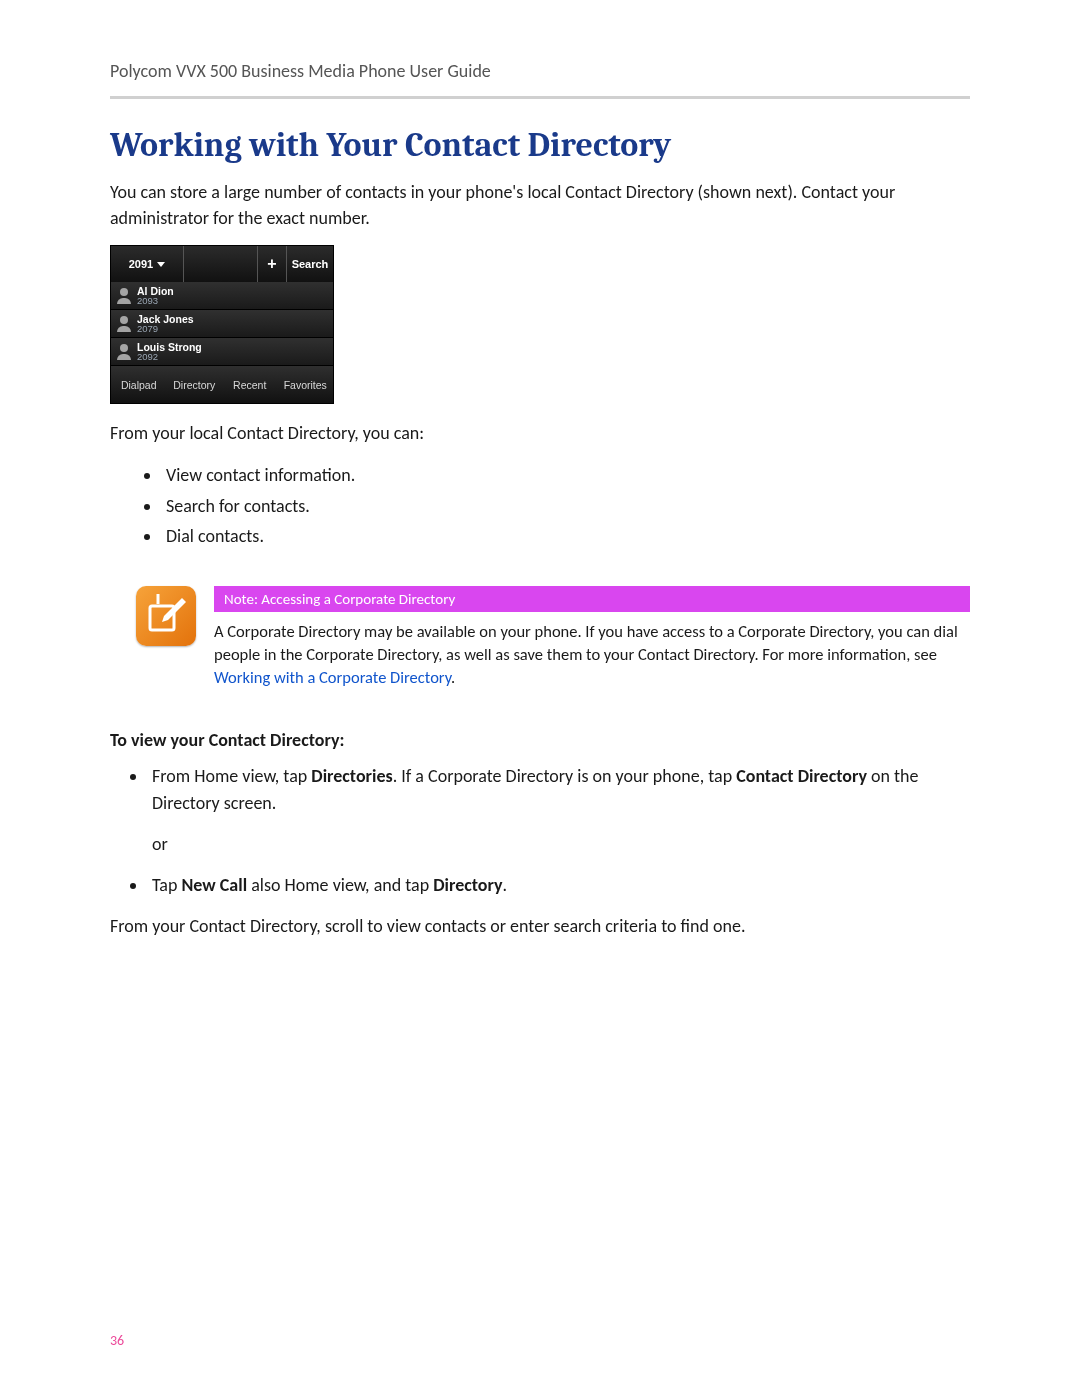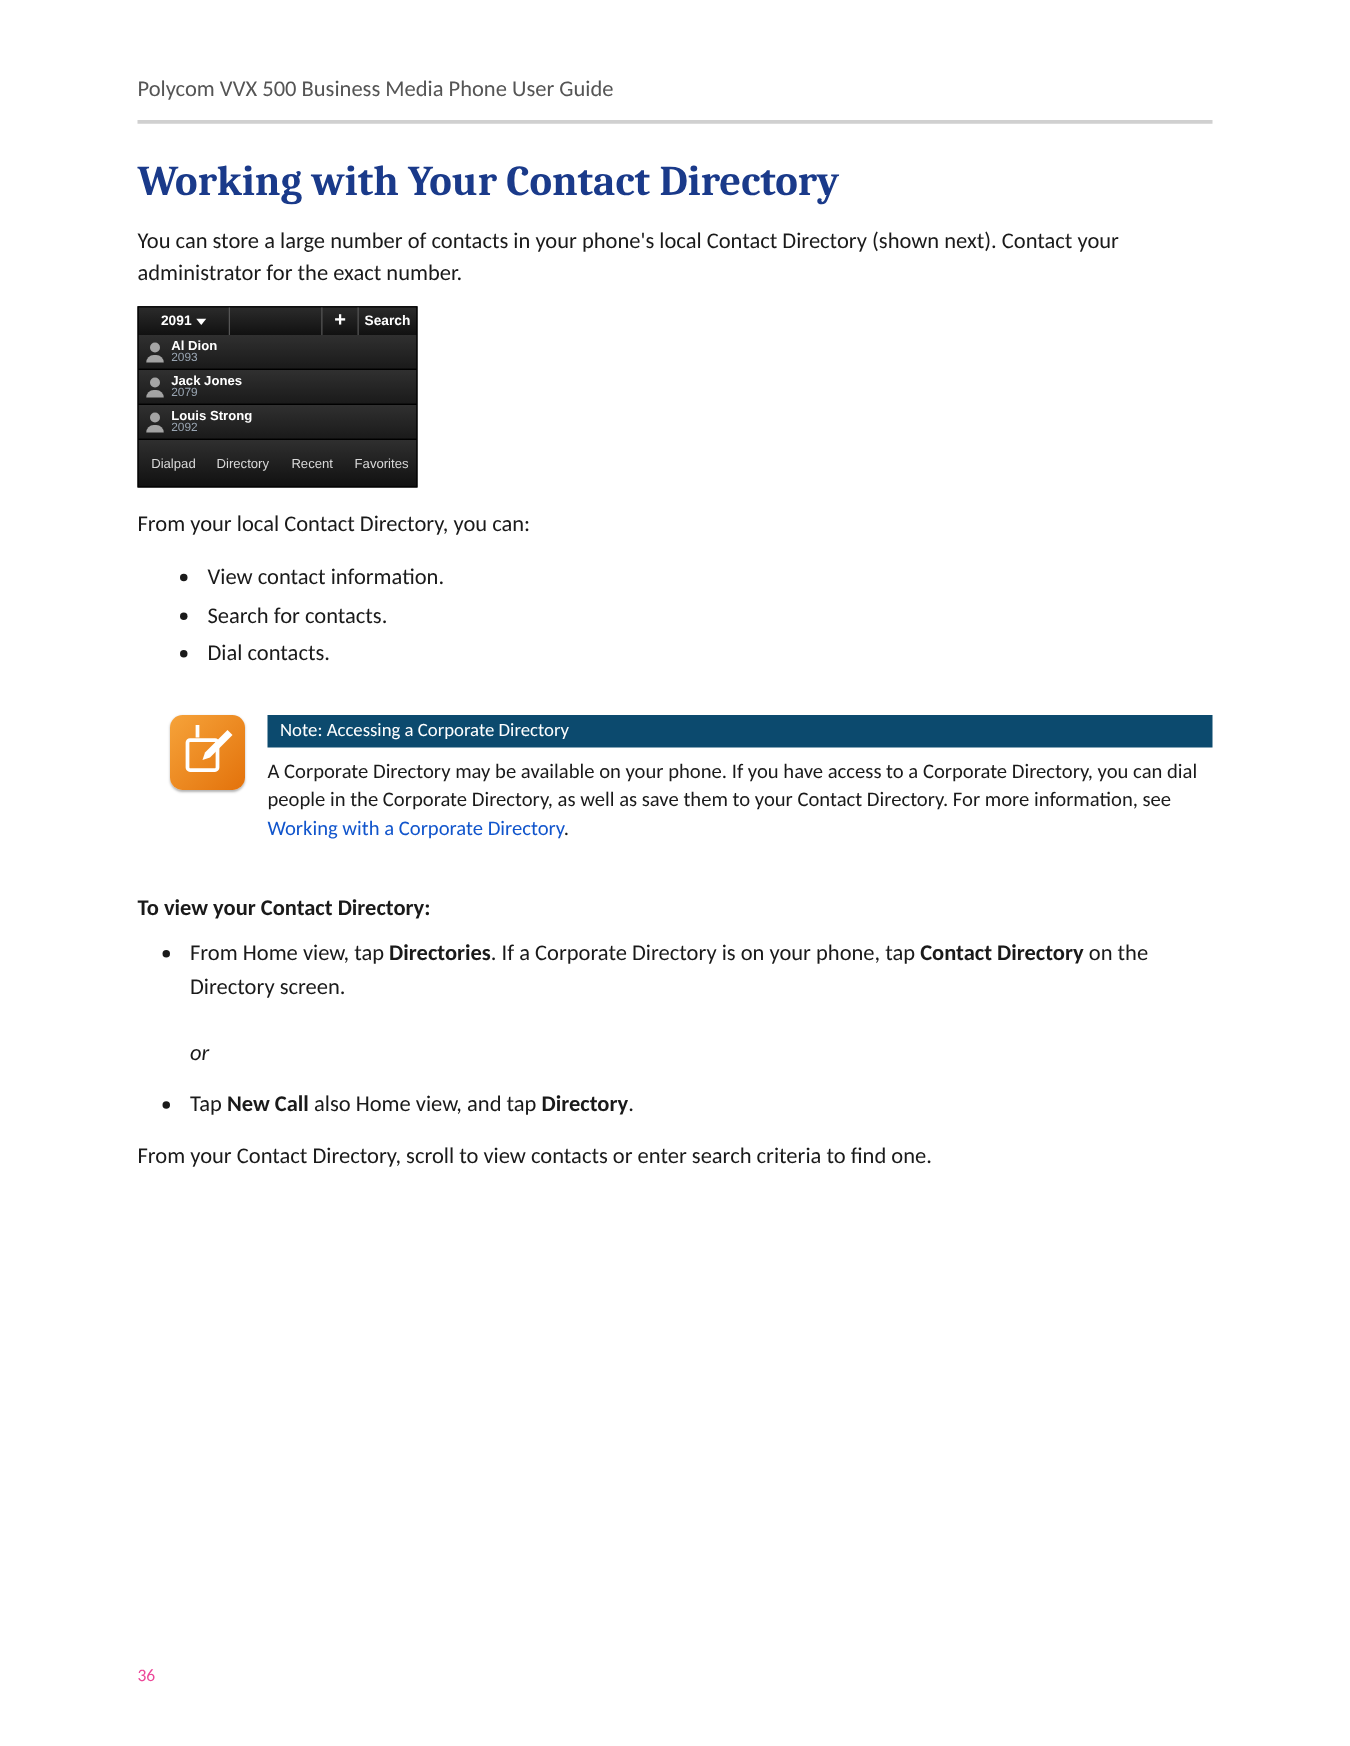--- a/index.html
+++ b/index.html
@@ -57,7 +57,7 @@
   .phone-top {
     display: flex;
     align-items: stretch;
-    height: 22px;
+    height: 36px;
     background: linear-gradient(#2b2b2b,#111);
   }
   .phone-ext {

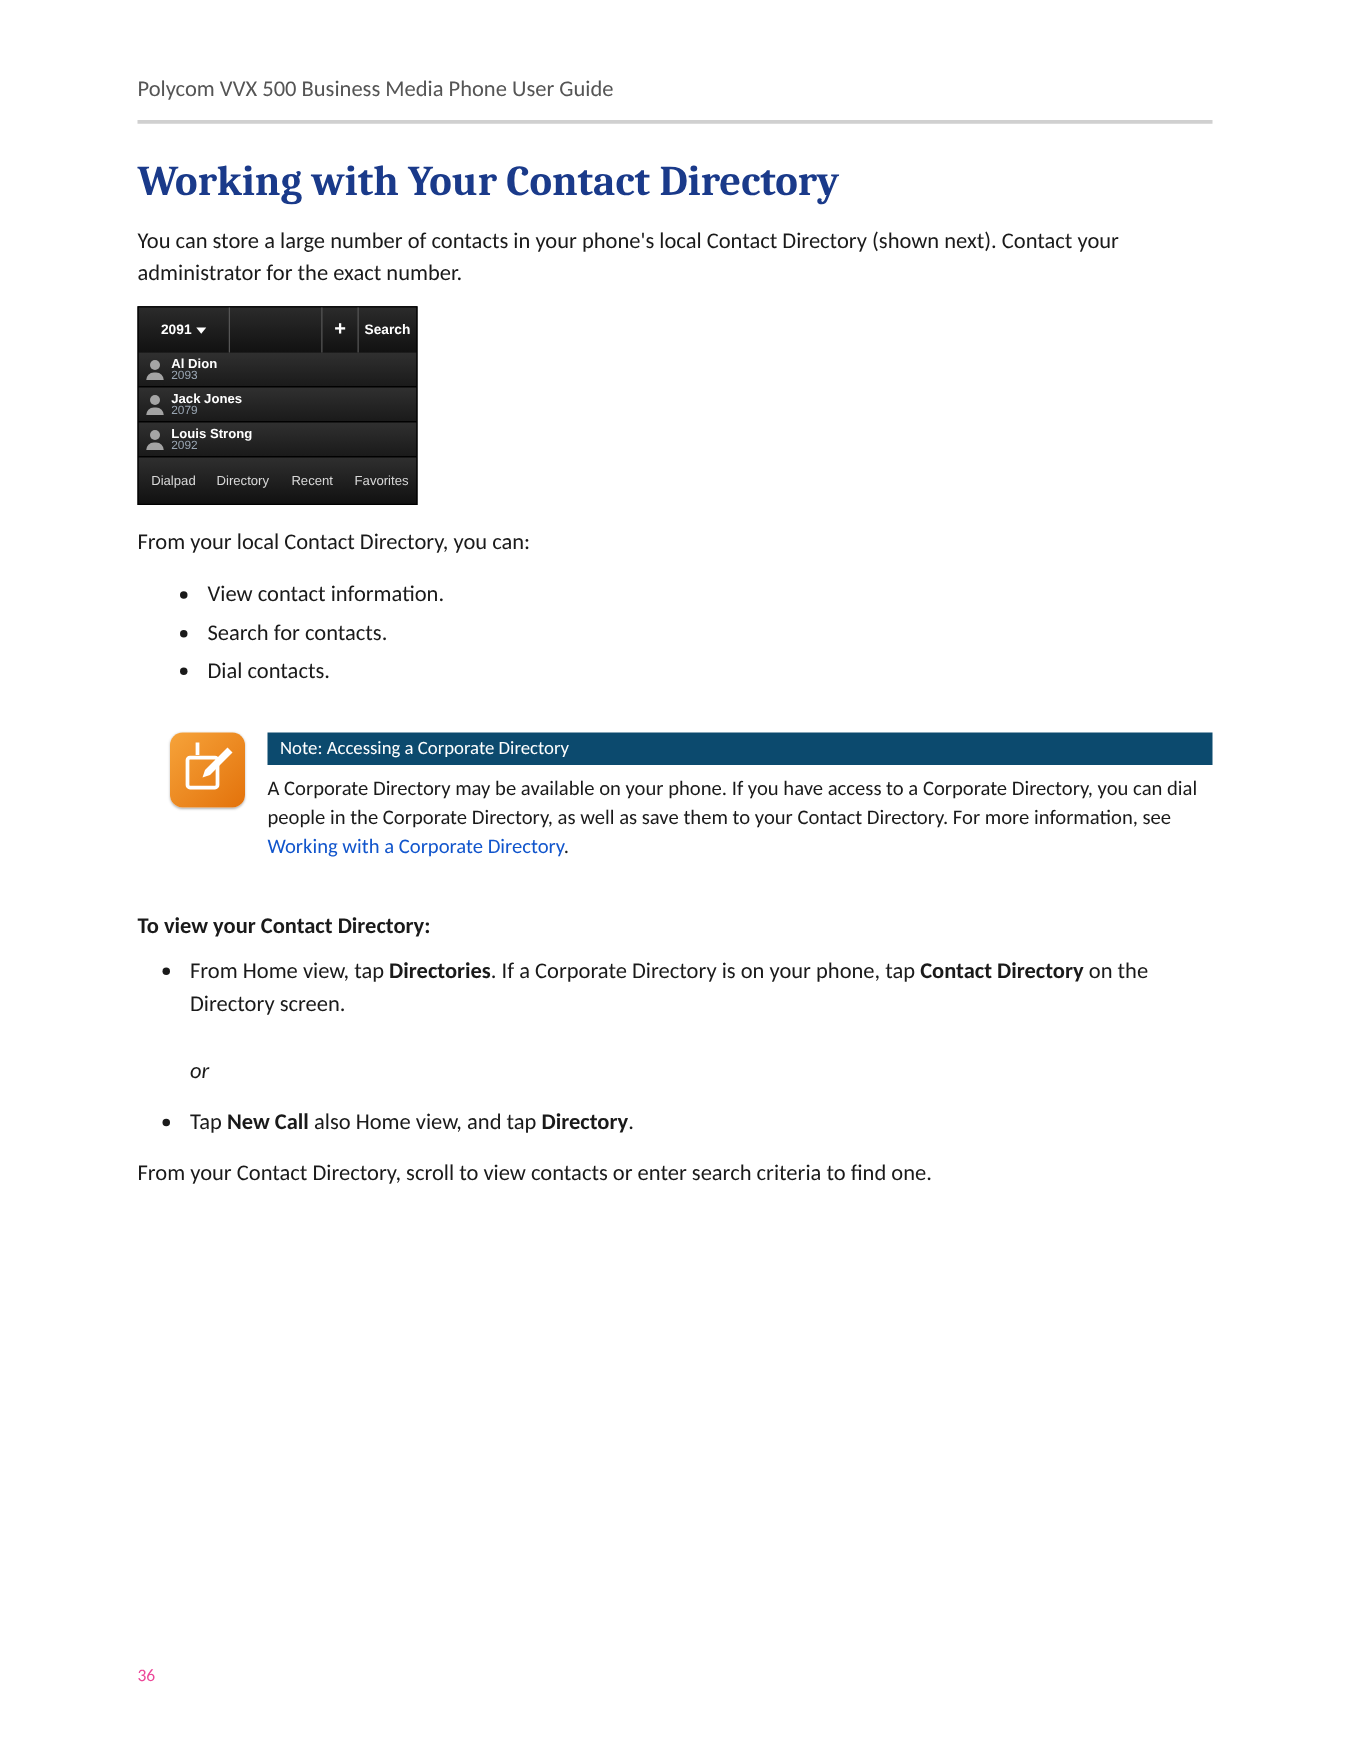--- a/index.html
+++ b/index.html
@@ -134,7 +134,7 @@
   .note-icon svg { position:absolute; inset:0; }
   .note-body { flex: 1; }
   .note-title {
-    background: #0c4a6e;
+    background: #d946ef;
     color: #fff;
     font-size: 15px;
     padding: 4px 10px;

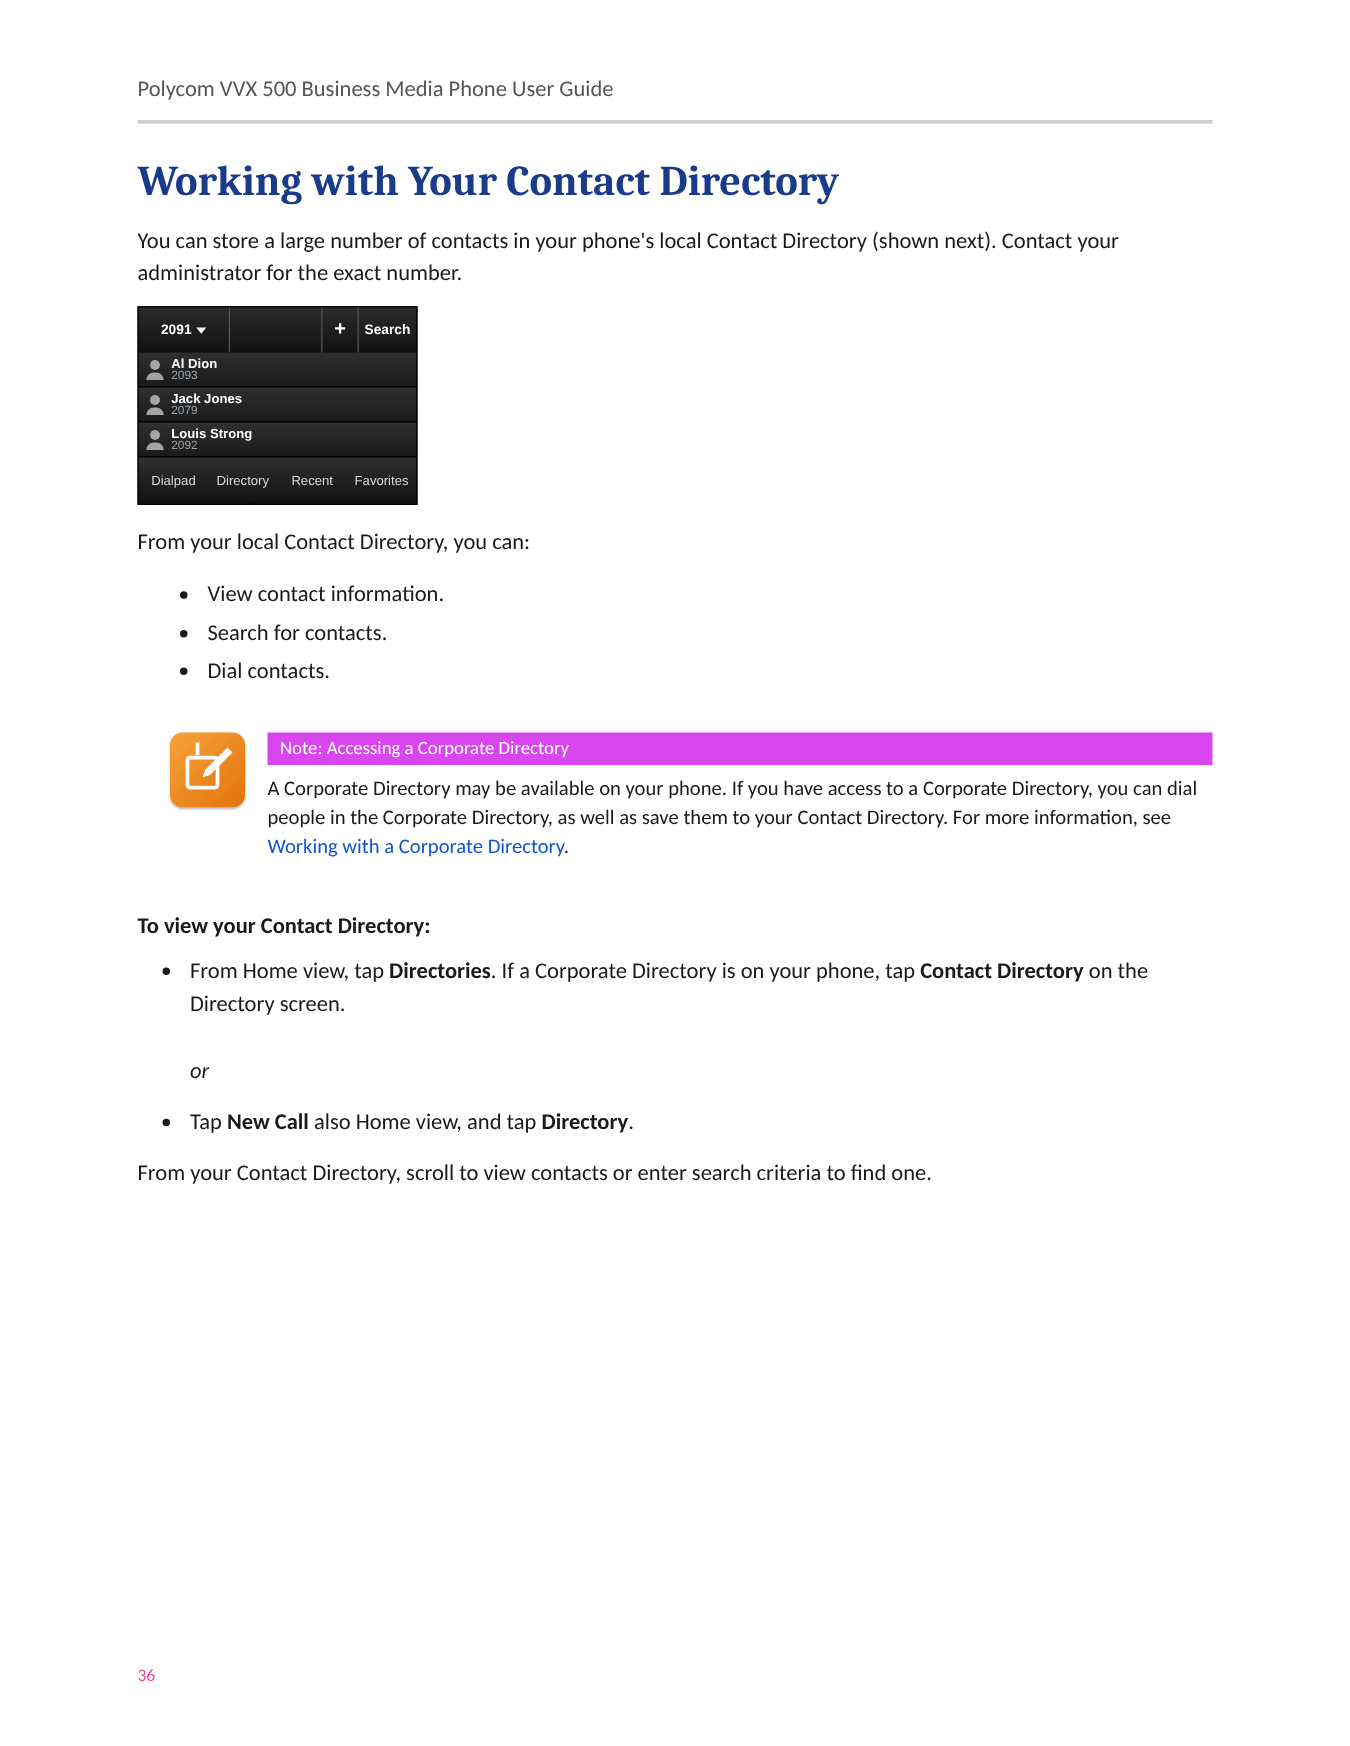--- a/index.html
+++ b/index.html
@@ -250,7 +250,7 @@
   <ul class="steps">
     <li>
       <span>From Home view, tap </span><b>Directories</b><span>. If a Corporate Directory is on your phone, tap </span><b>Contact Directory</b><span> on the Directory screen.</span>
-      <div class="or-line" style="margin-left:0; margin-top:26px;font-style:italic;">or</div>
+      <div class="or-line" style="margin-left:0; margin-top:14px;">or</div>
     </li>
     <li>
       <span>Tap </span><b>New Call</b><span> also Home view, and tap </span><b>Directory</b><span>.</span>

